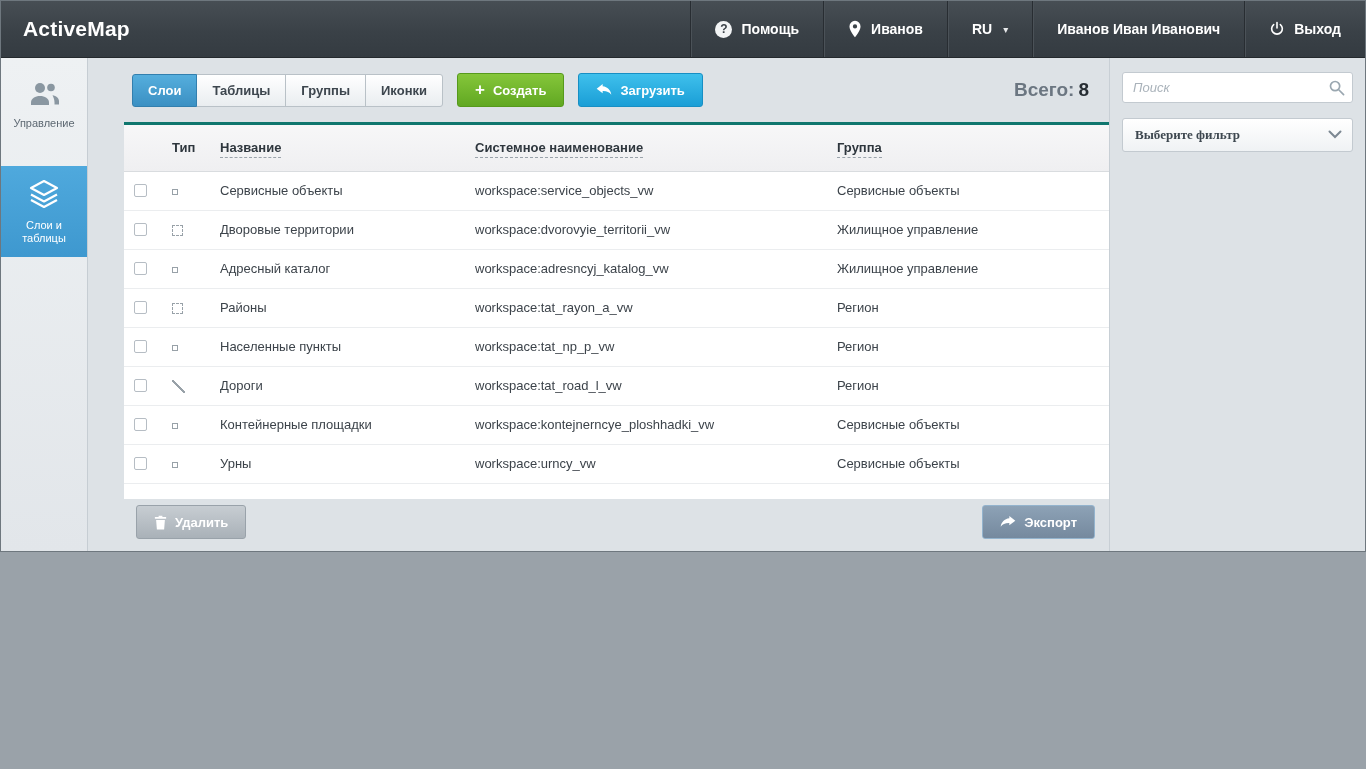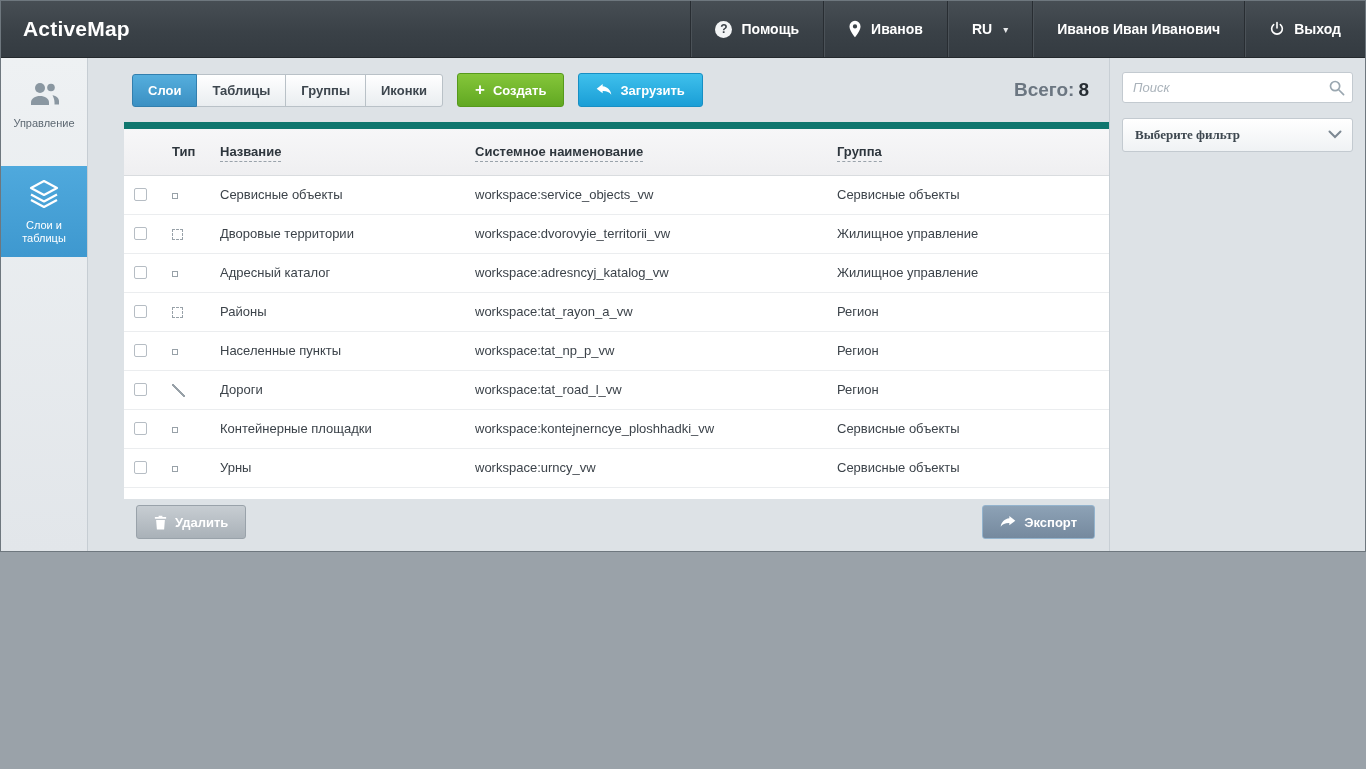--- a/index.html
+++ b/index.html
@@ -117,7 +117,7 @@
   .total-value{color:#272e34;margin-left:4px;}
 
   
-  .panel{flex:1;background:#fff;overflow:hidden;border-top:7px solid #0f766e;}
+  .panel{flex:1;background:#fff;overflow:hidden;border-top:3px solid #0f766e;}
   table{width:100%;border-collapse:collapse;table-layout:fixed;font-size:13px;color:#3c434a;}
   col.c-check{width:38px;}
   col.c-type{width:48px;}

